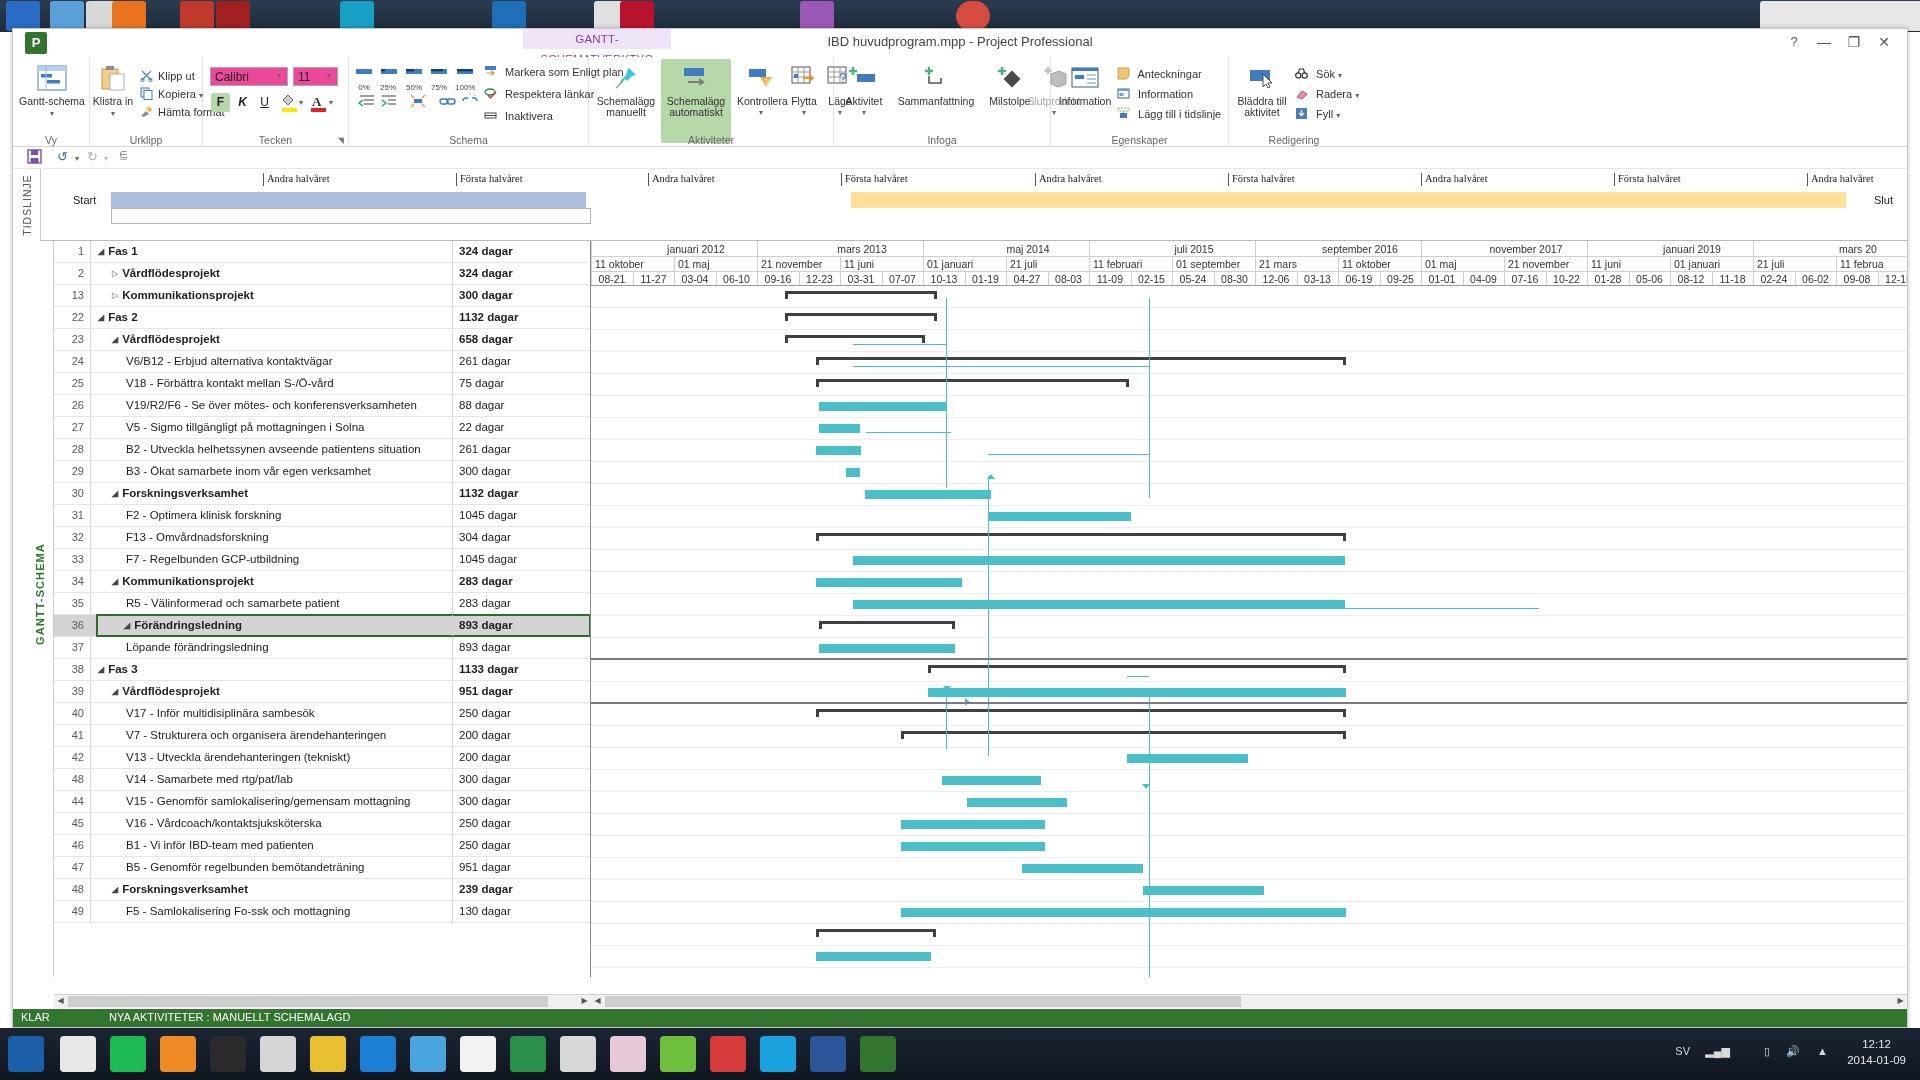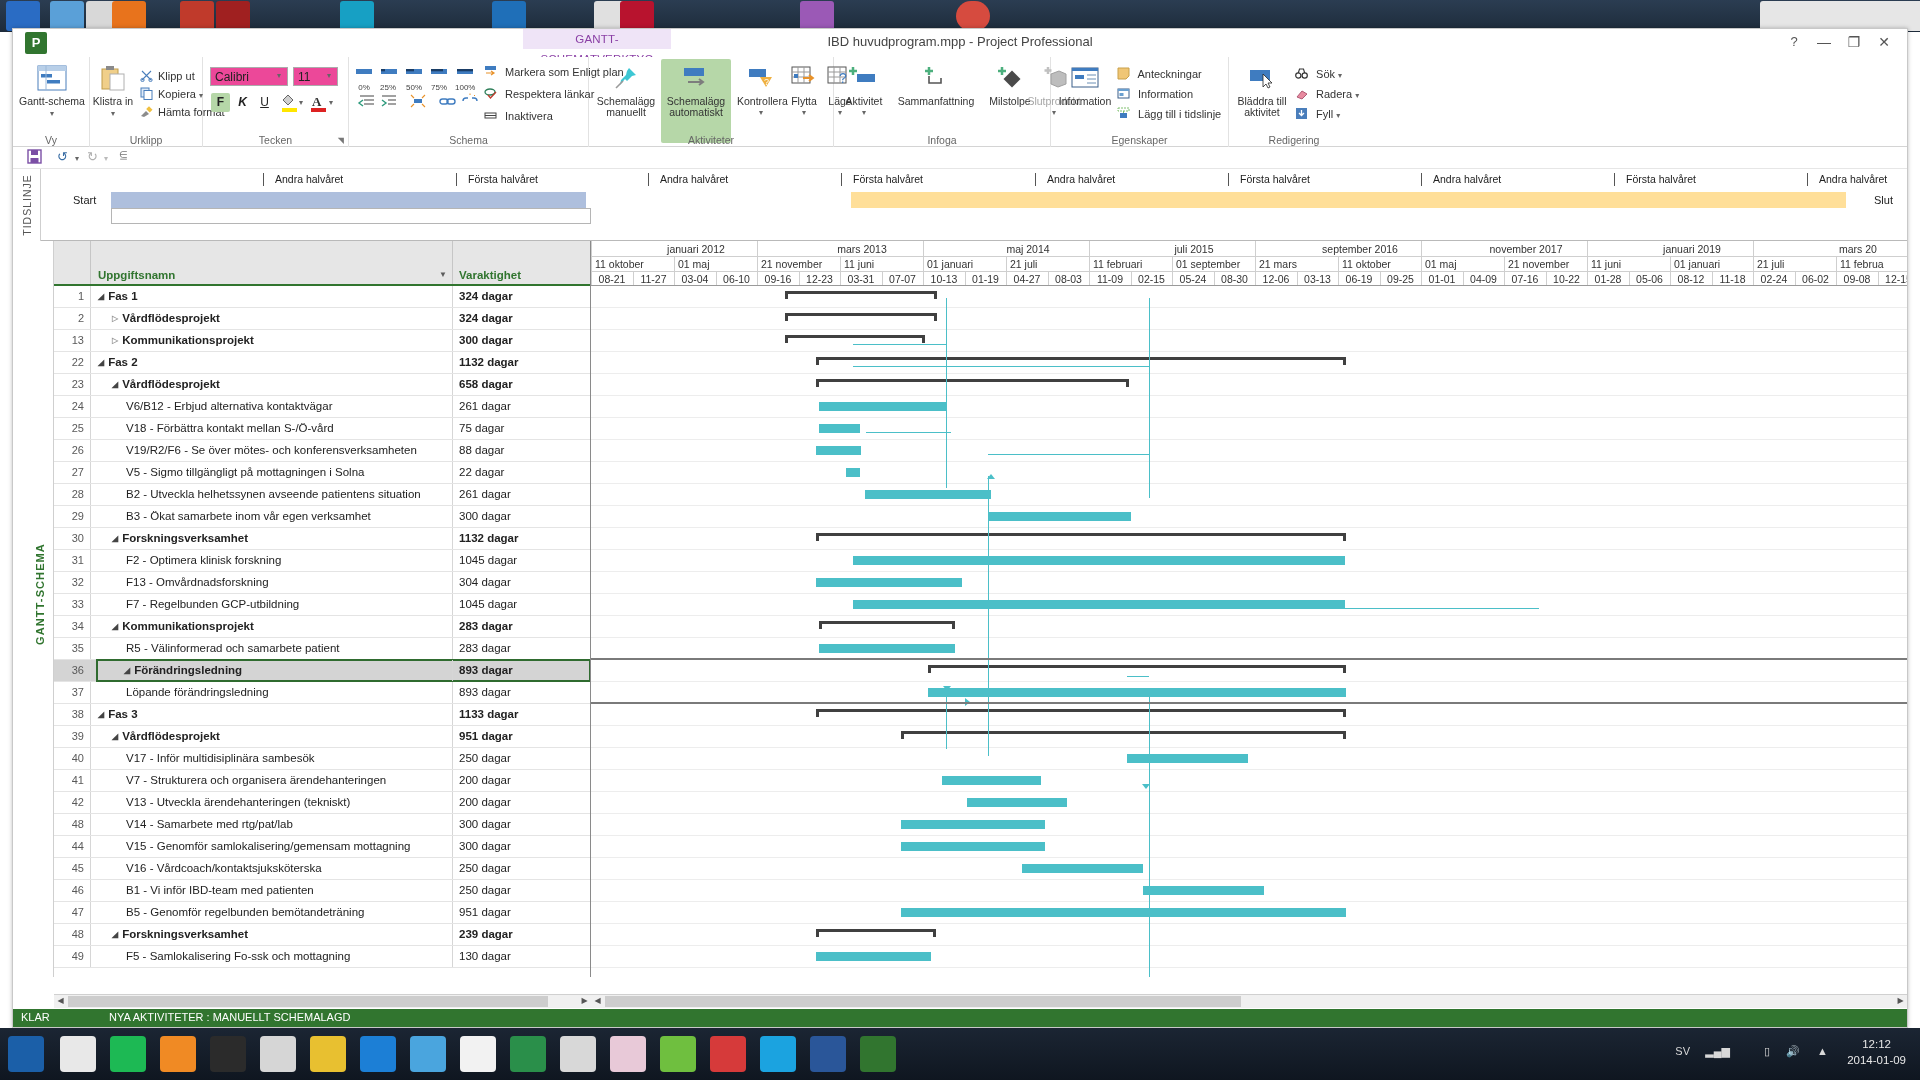--- a/index.html
+++ b/index.html
@@ -117,7 +117,7 @@
   }
   .tl-halv {
     position:absolute; top:4px; font-size:10.5px; color:#222;
-    padding-left:11px; border-left:1px solid #555; height:13px; line-height:12px;
+    padding-left:3px; border-left:1px solid #555; height:13px; line-height:12px;font-family:Liberation Serif, serif;
   }
   .tl-startlabel { position:absolute; font-size:11px; color:#222; }
   .tl-bar { position:absolute; height:16px; }

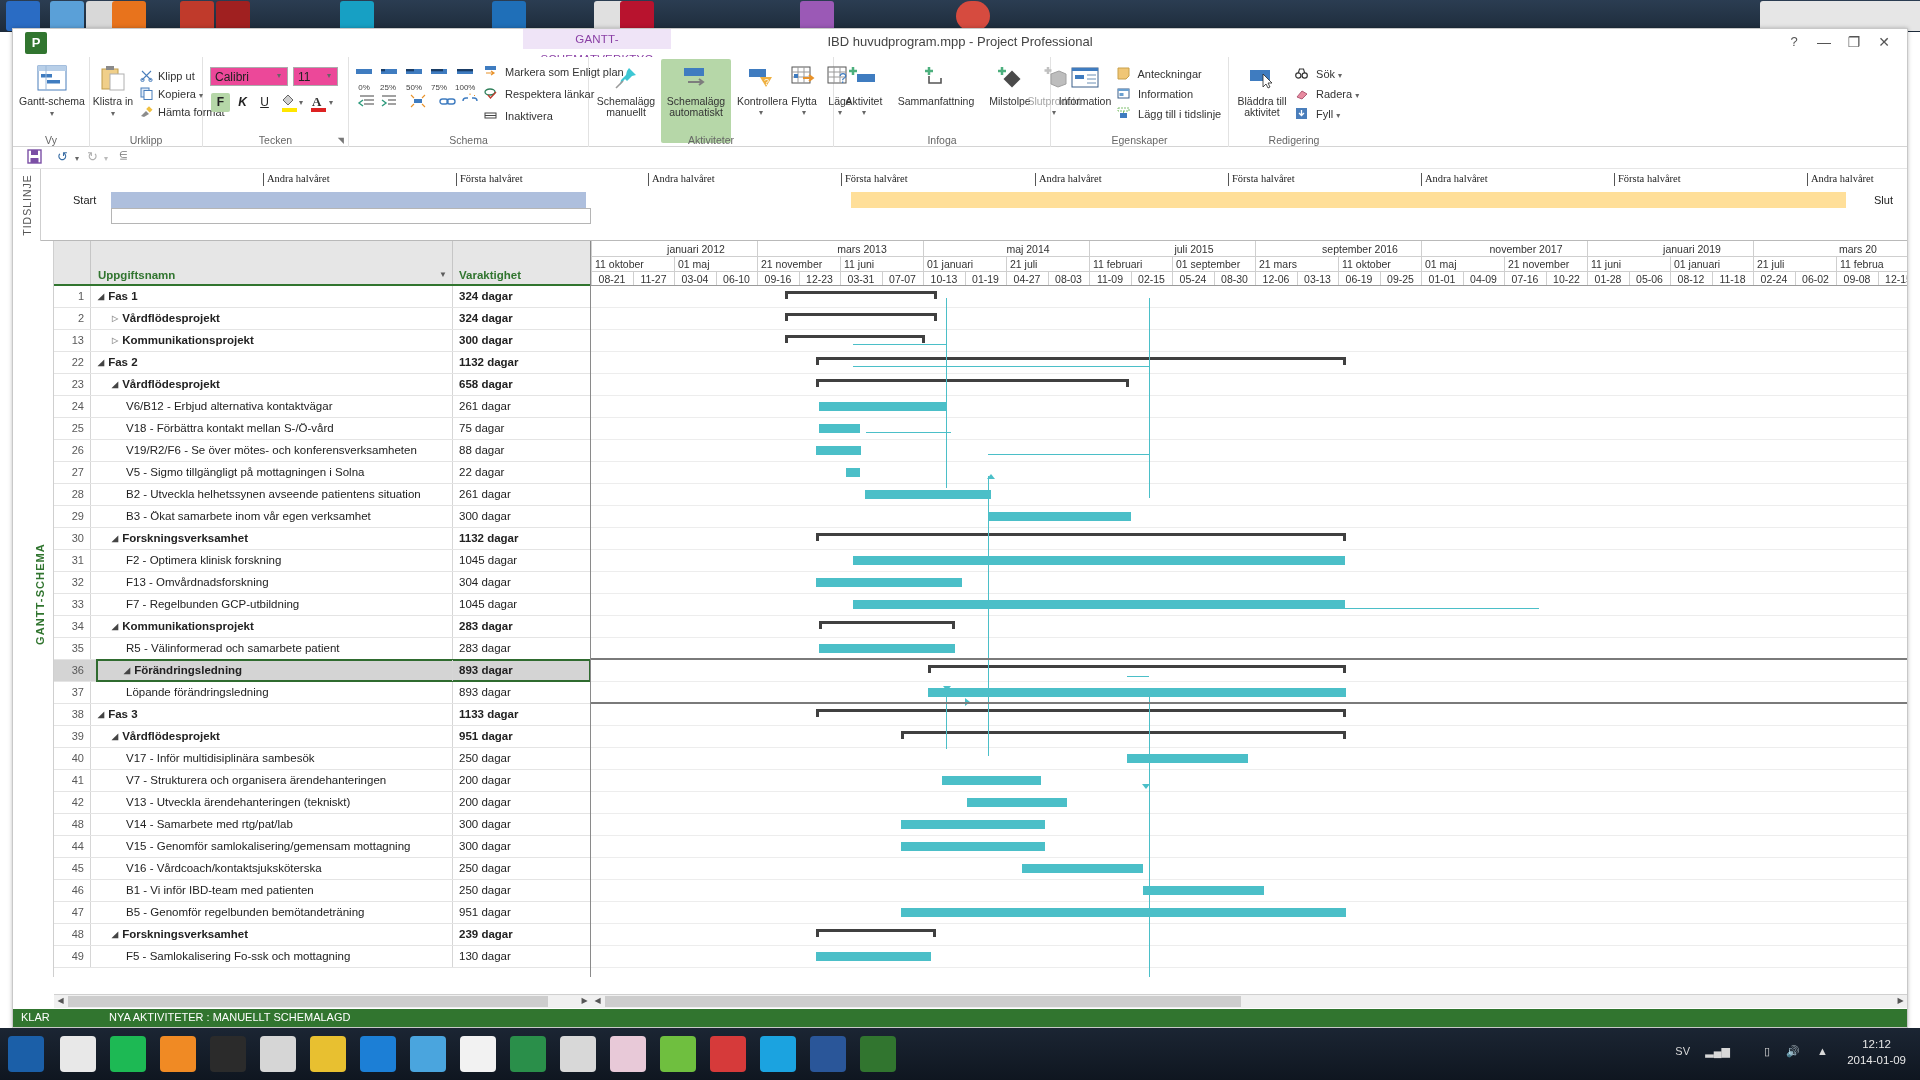--- a/index.html
+++ b/index.html
@@ -661,13 +661,6 @@
       </div>
 
       <div class="left-pane">
-        <div class="thead">
-          <div class="hdr-div" style="left:36px;"></div>
-          <div class="hdr-div" style="left:398px;"></div>
-          <div class="th" style="left:44px;">Uppgiftsnamn</div>
-          <div class="th-sort" style="left:385px;">▼</div>
-          <div class="th" style="left:405px;">Varaktighet</div>
-        </div>
         <div id="rows-container">
             <div class="row">
               <div class="num">1</div>

